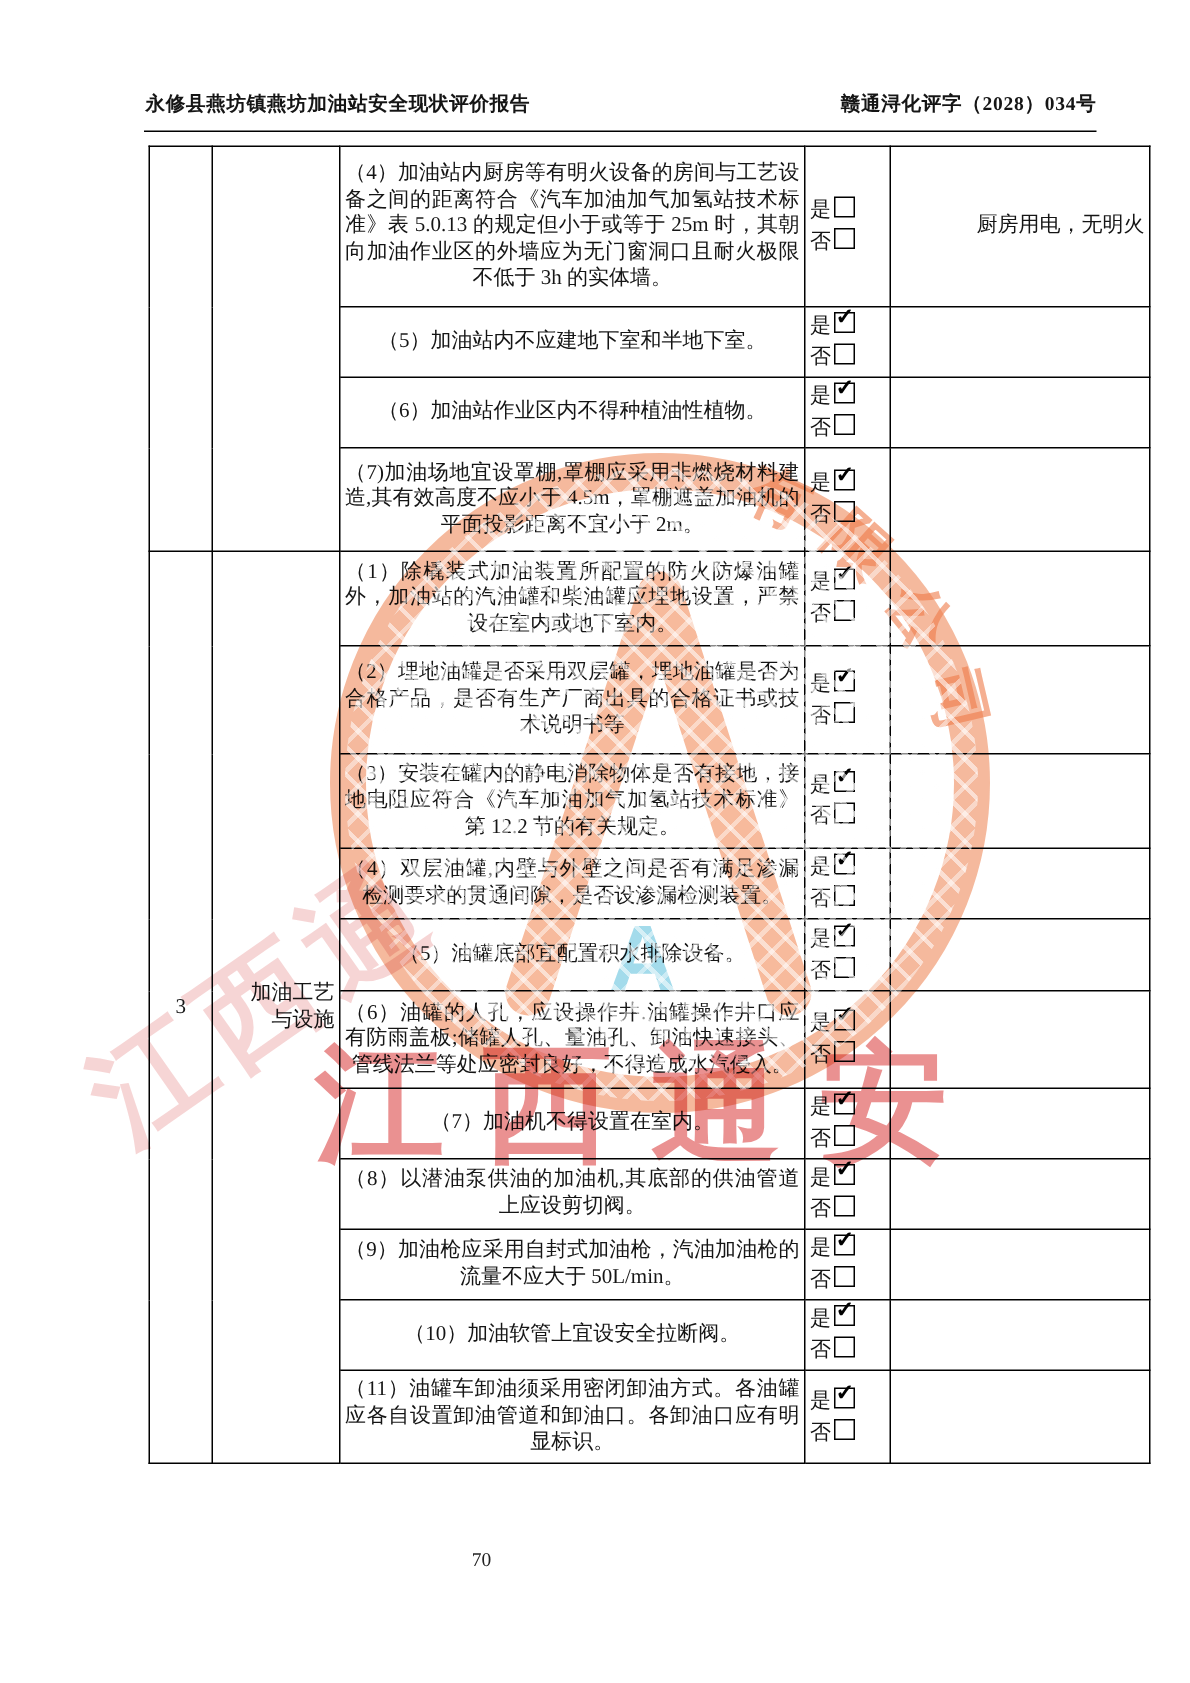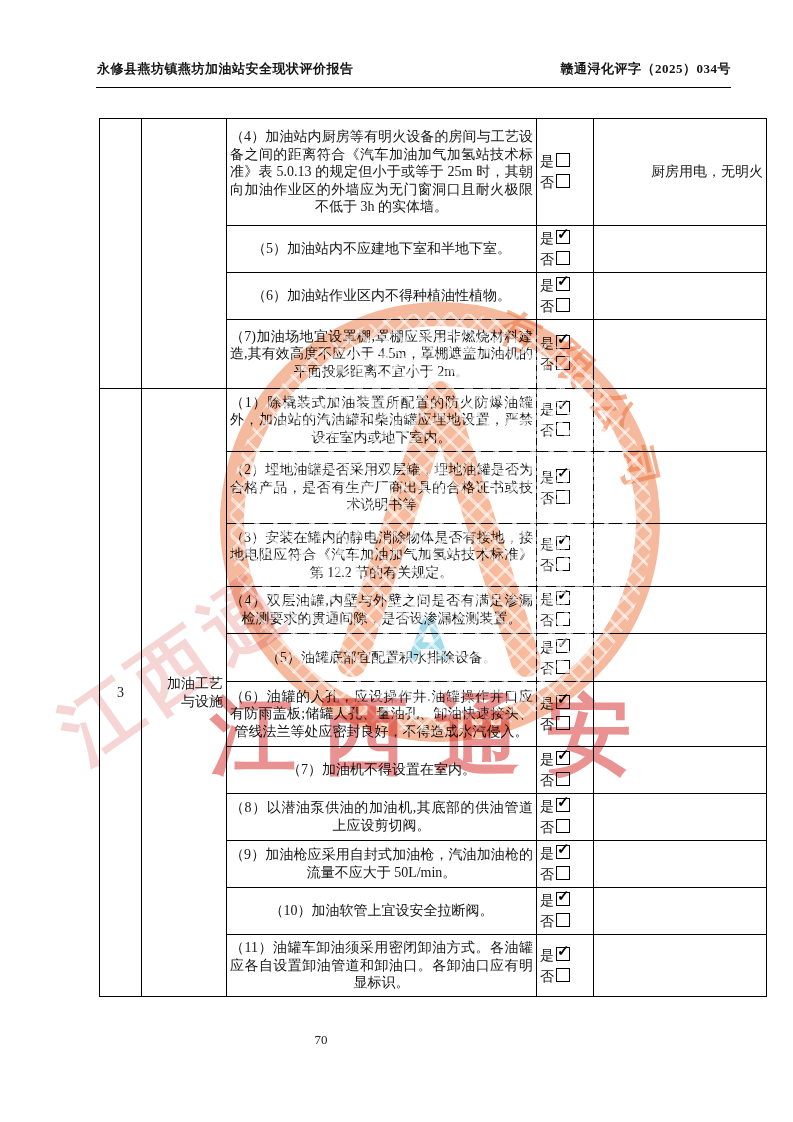--- a/index.html
+++ b/index.html
@@ -50,7 +50,7 @@
 
   <div class="hdr">
     <span>永修县燕坊镇燕坊加油站安全现状评价报告</span>
-    <span>赣通浔化评字（2025）034号</span>
+    <span>赣通浔化评字（2028）034号</span>
   </div>
   <div class="hdr-rule"></div>
 

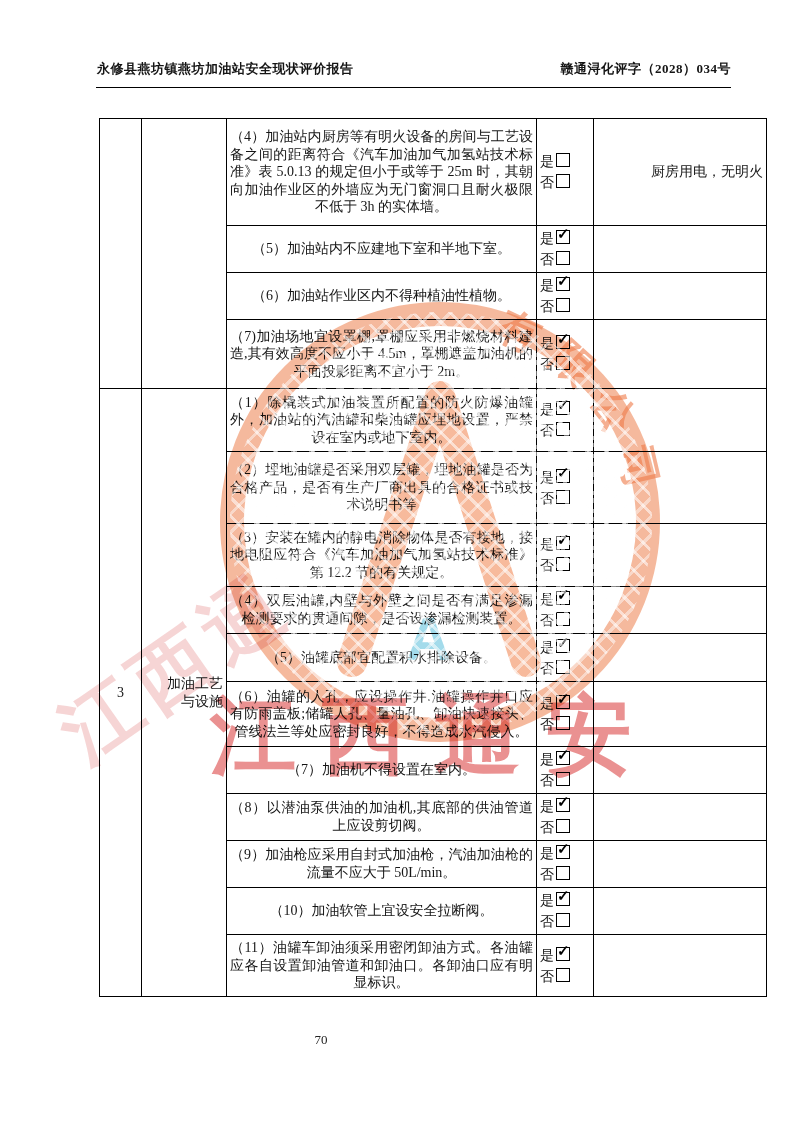--- a/index.html
+++ b/index.html
@@ -11,7 +11,7 @@
   .hdr{position:absolute;top:60px;left:97px;width:634px;display:flex;justify-content:space-between;align-items:flex-end;font-size:13px;font-weight:600;letter-spacing:.5px;}
   .hdr-rule{position:absolute;top:87px;left:96px;width:635px;border-top:1.7px solid #000;}
   
-  table.chk{position:absolute;left:99px;top:118px;border-collapse:collapse;table-layout:fixed;width:632px;}
+  table.chk{position:absolute;left:99px;top:97px;border-collapse:collapse;table-layout:fixed;width:632px;}
   table.chk td{border:1.6px solid #000;padding:2px 3px;font-size:14px;line-height:17.6px;vertical-align:middle;overflow:hidden;}
   td.c-serial{width:35px;text-align:center;font-size:14px;}
   td.c-cat{width:78px;text-align:right;white-space:pre-line;line-height:24px;}

